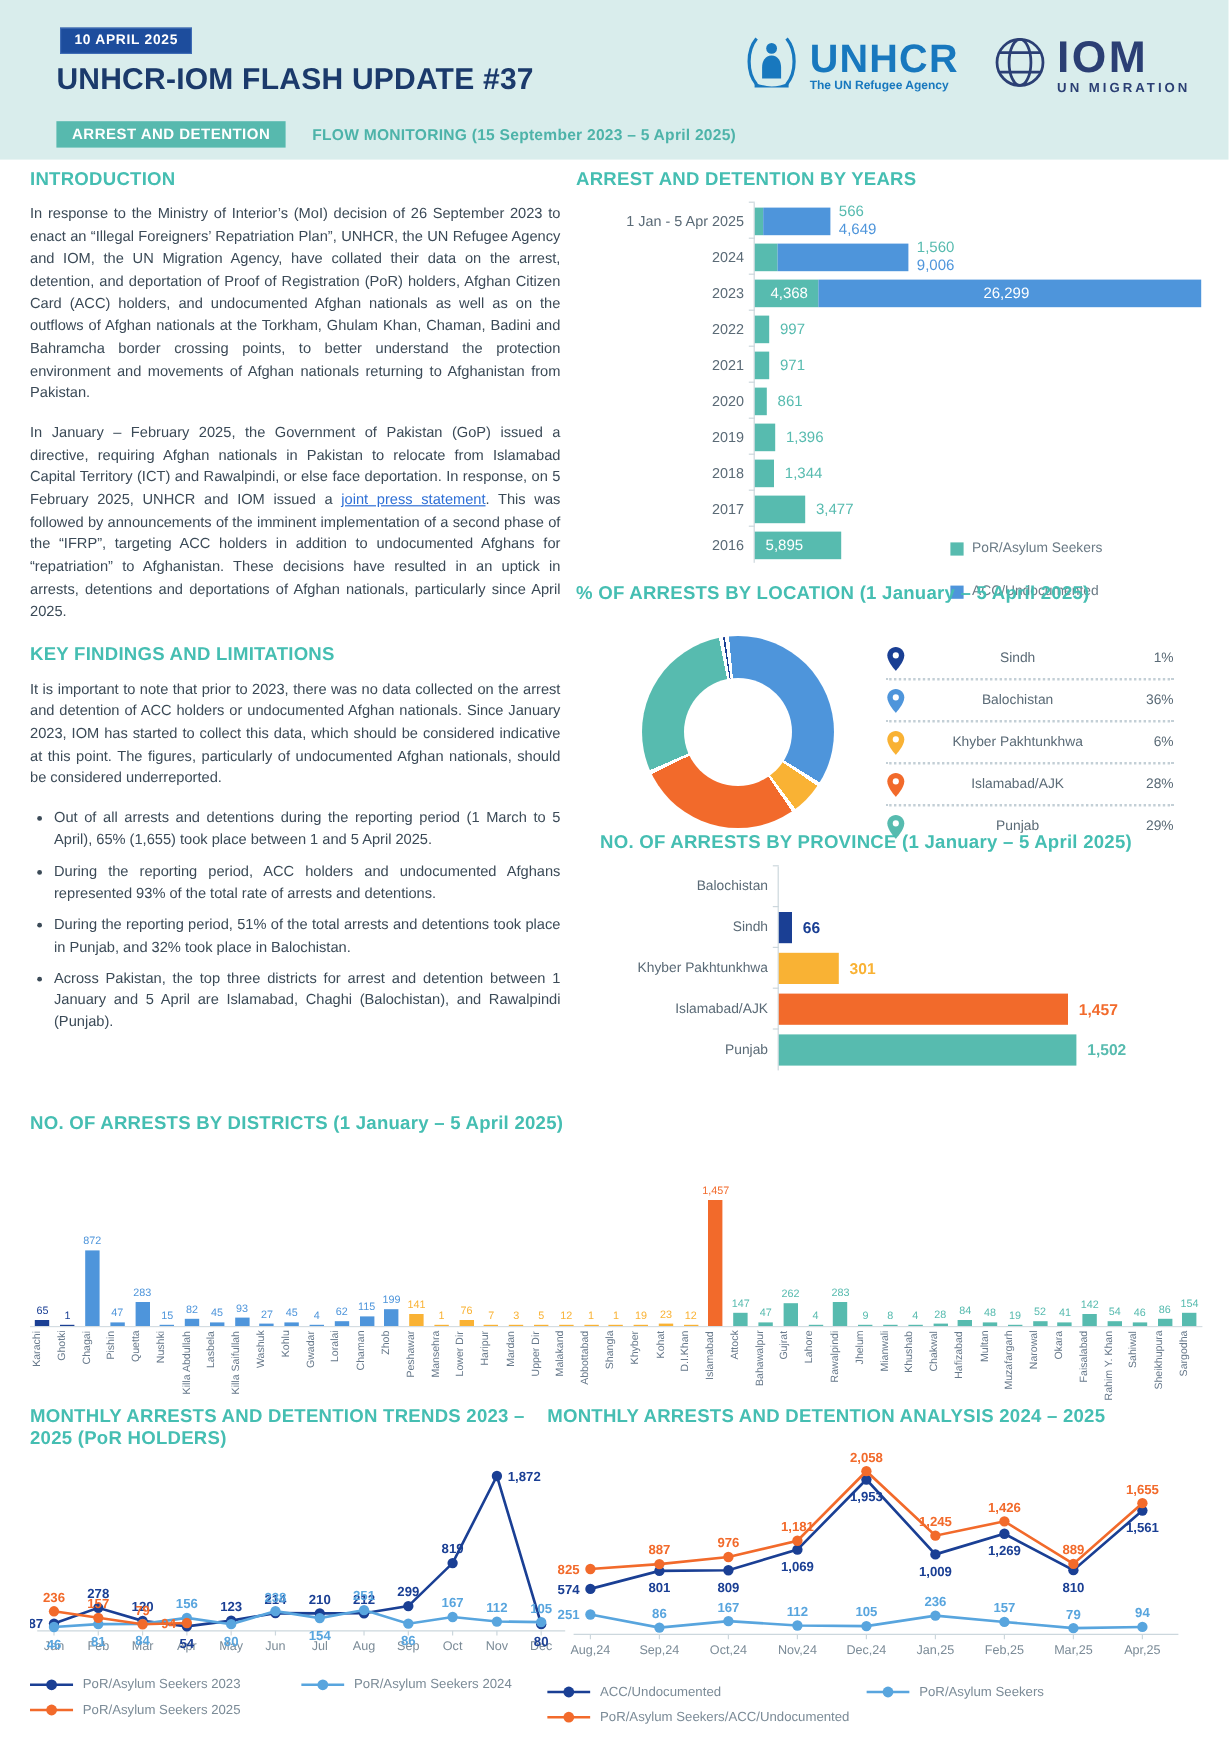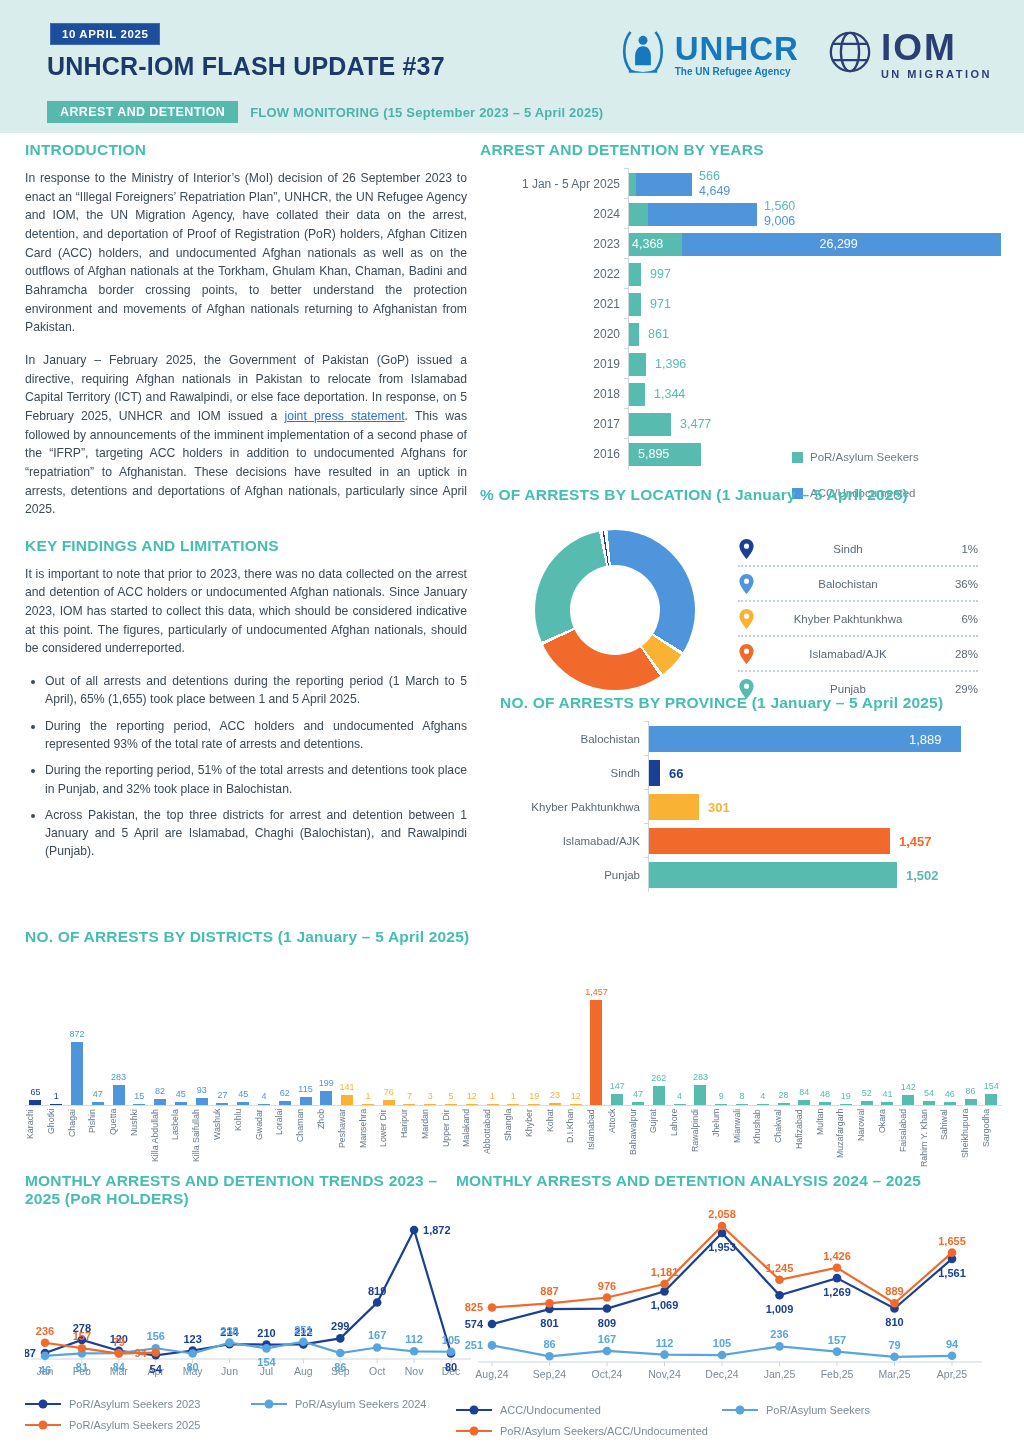--- a/index.html
+++ b/index.html
@@ -11,7 +11,7 @@
       color:#fff;font-size:11.5px;font-weight:bold;letter-spacing:.6px;padding:4px 11px;}
   .page-title{position:absolute;left:47px;top:52px;margin:0;font-size:25px;font-weight:bold;
       color:#1b3a6b;letter-spacing:.2px;}
-  .subtitle-row{position:absolute;left:47px;top:101px;display:flex;align-items:center;gap:12px;}
+  .subtitle-row{position:absolute;left:47px;top:101px;display:flex;align-items:center;gap:22px;}
   .topic-badge{background:#57b9ae;color:#fff;font-weight:bold;font-size:12.5px;letter-spacing:.4px;padding:4px 13px;}
   .subtitle{color:#4db3a9;font-size:13px;font-weight:bold;letter-spacing:.2px;}
   .logos{position:absolute;right:32px;top:26px;display:flex;align-items:center;gap:28px;}

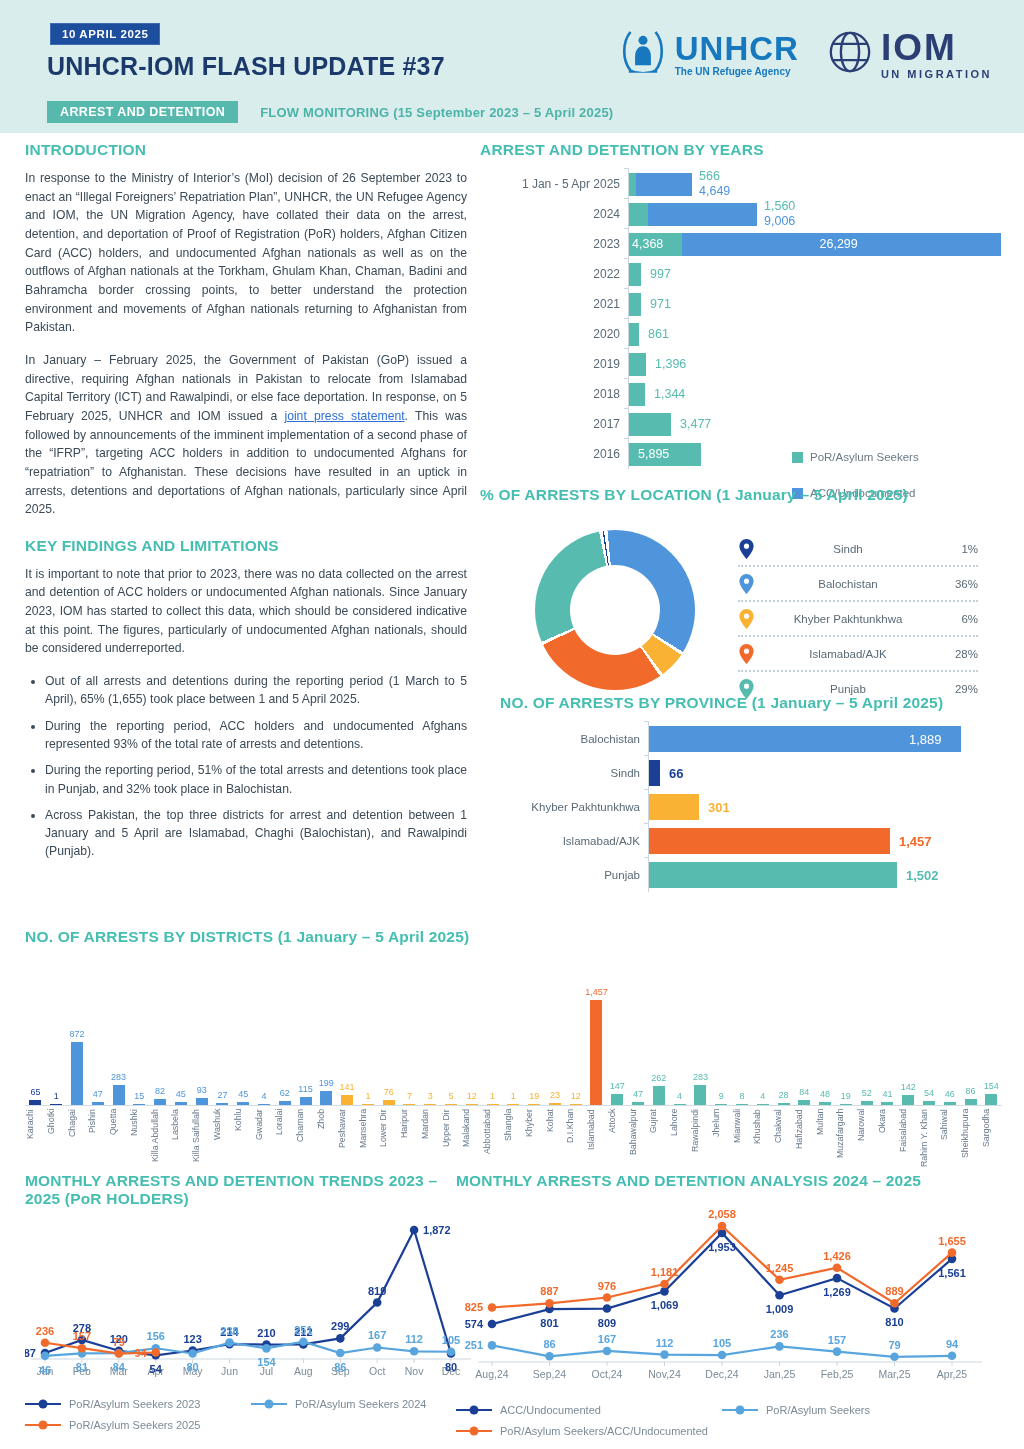--- a/index.html
+++ b/index.html
@@ -186,7 +186,7 @@
             <div class="ybars">
               <span class="yseg" style="width: 53px; background: rgb(87, 187, 175);"></span>
               <span class="yseg" style="width: 319px; background: rgb(78, 149, 219);"></span>
-              <span class="yin" style="left: 3px;">4,368</span>
+              <span class="yin" style="left: 13px;">4,368</span>
               <span class="yin" style="left: 190.5px;">26,299</span>
             </div>
           </div>

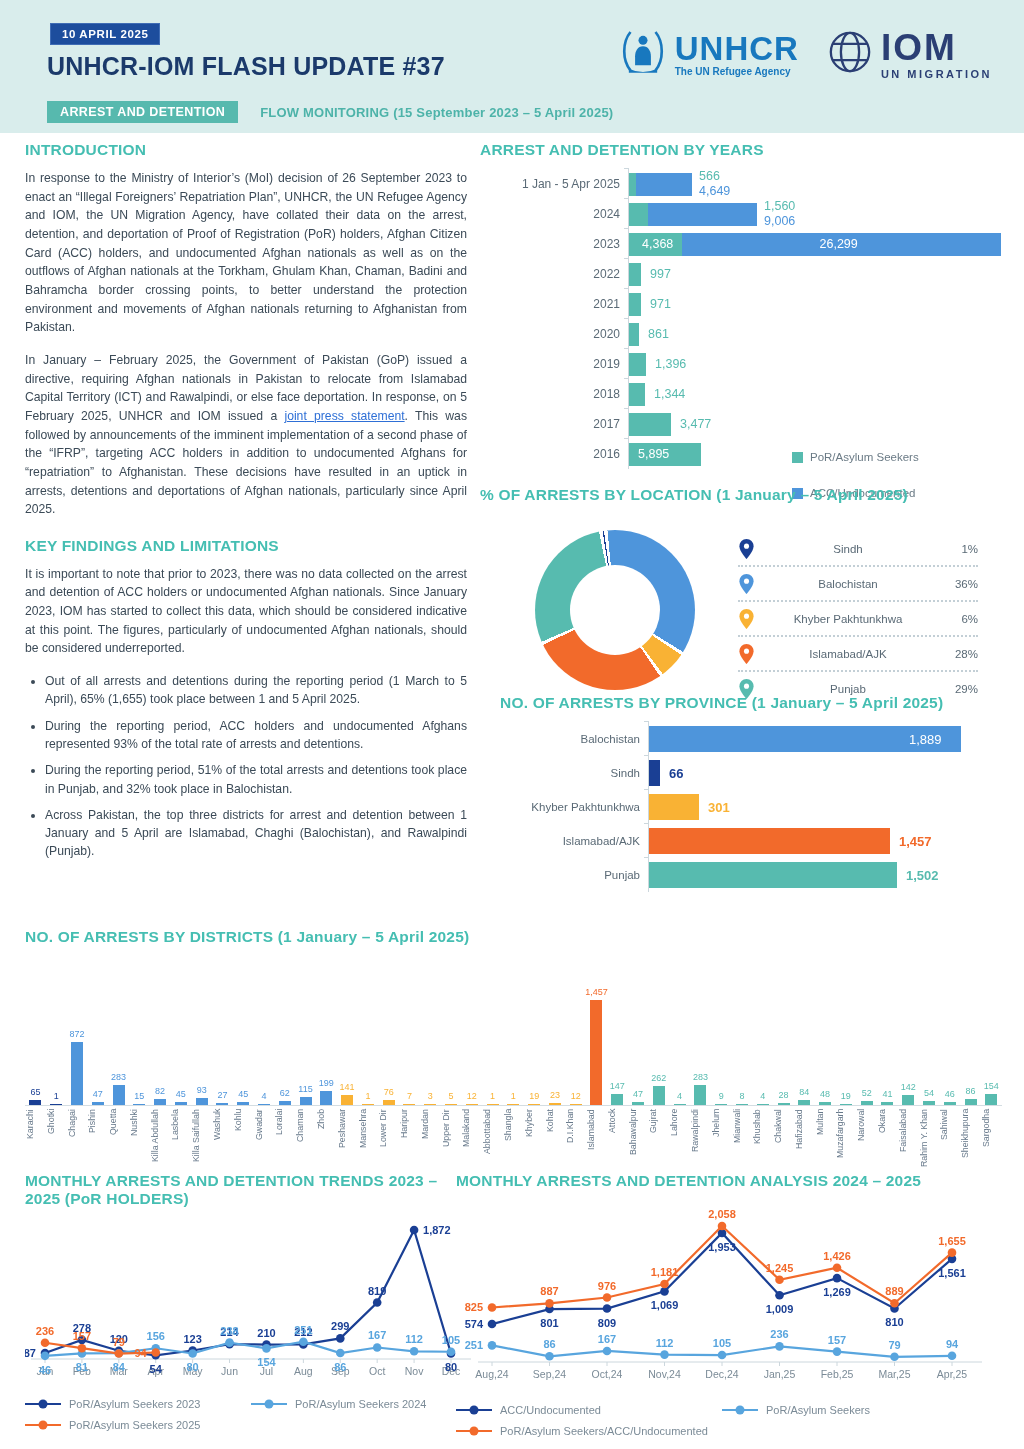--- a/index.html
+++ b/index.html
@@ -320,10 +320,6 @@
       <div id="prov-rows">
           <div class="prow">
             <div class="plab">Balochistan</div>
-            <div class="pbars">
-              <span class="pseg" style="width: 312px; background: rgb(78, 149, 219);"></span>
-              <span class="pin-val" style="left: 260px;">1,889</span>
-            </div>
           </div>
           <div class="prow">
             <div class="plab">Sindh</div>

